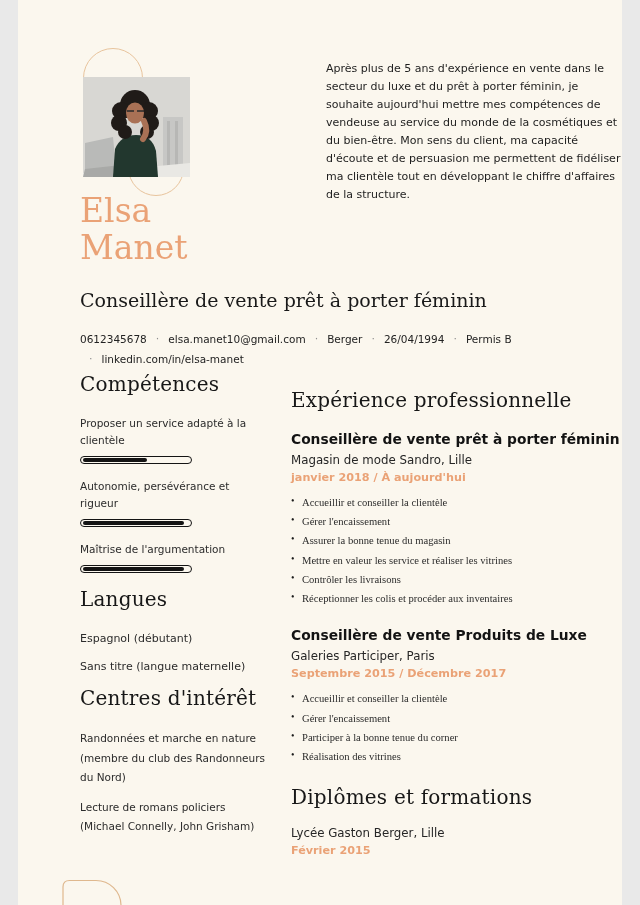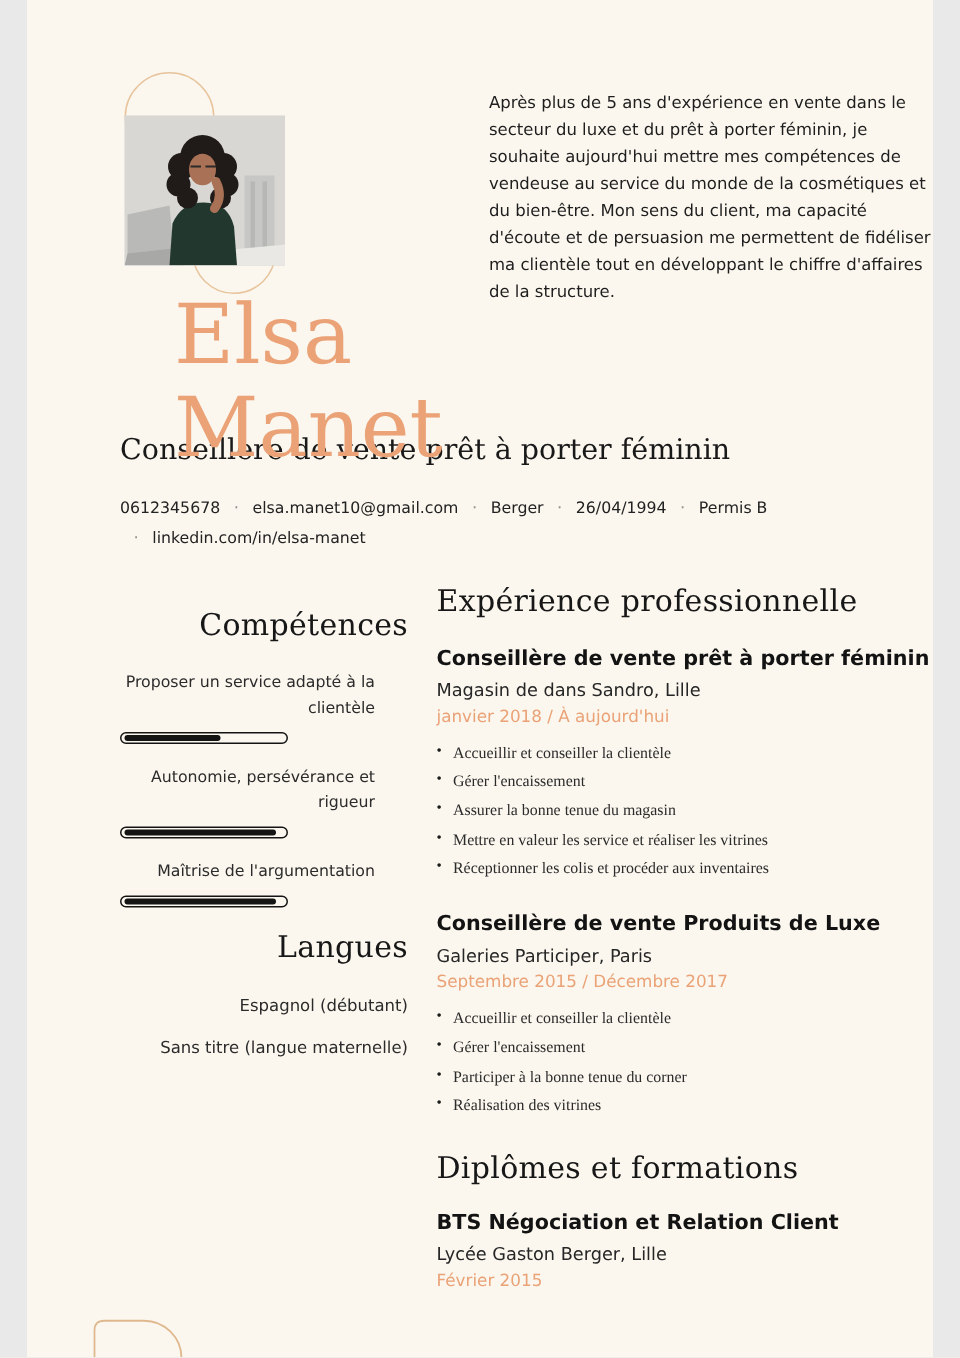--- a/index.html
+++ b/index.html
@@ -44,8 +44,8 @@
   }
   .name{
     position:absolute;left:62px;top:192px;
-    font-size:55px;line-height:1.13;color:var(--accent);
-    font-weight:500;z-index:4;margin-left:36px;
+    font-size:33px;line-height:1.13;color:var(--accent);
+    font-weight:500;z-index:4;
   }
   .headline{
     position:absolute;left:62px;top:289px;

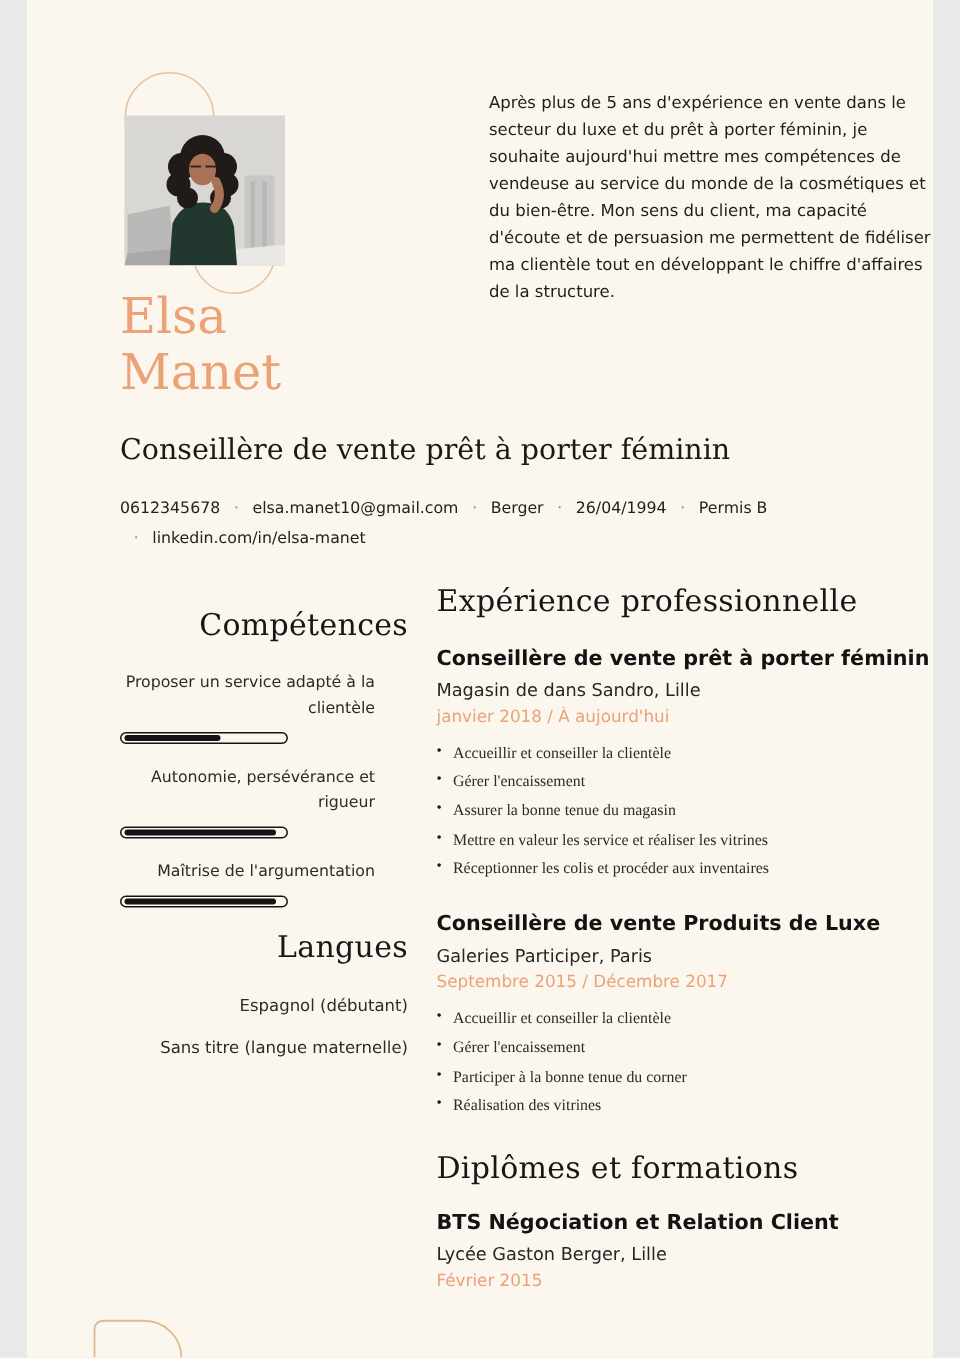--- a/index.html
+++ b/index.html
@@ -63,7 +63,7 @@
   .contact li:first-child .sep{display:none;}
   .contact a{color:#222;text-decoration:none;}
 
-  .col-left{position:absolute;left:62px;top:404px;width:192px;text-align:right;}
+  .col-left{position:absolute;left:62px;top:372px;width:192px;}
   .col-right{position:absolute;left:273px;top:388px;width:336px;}
 
   .section-heading{

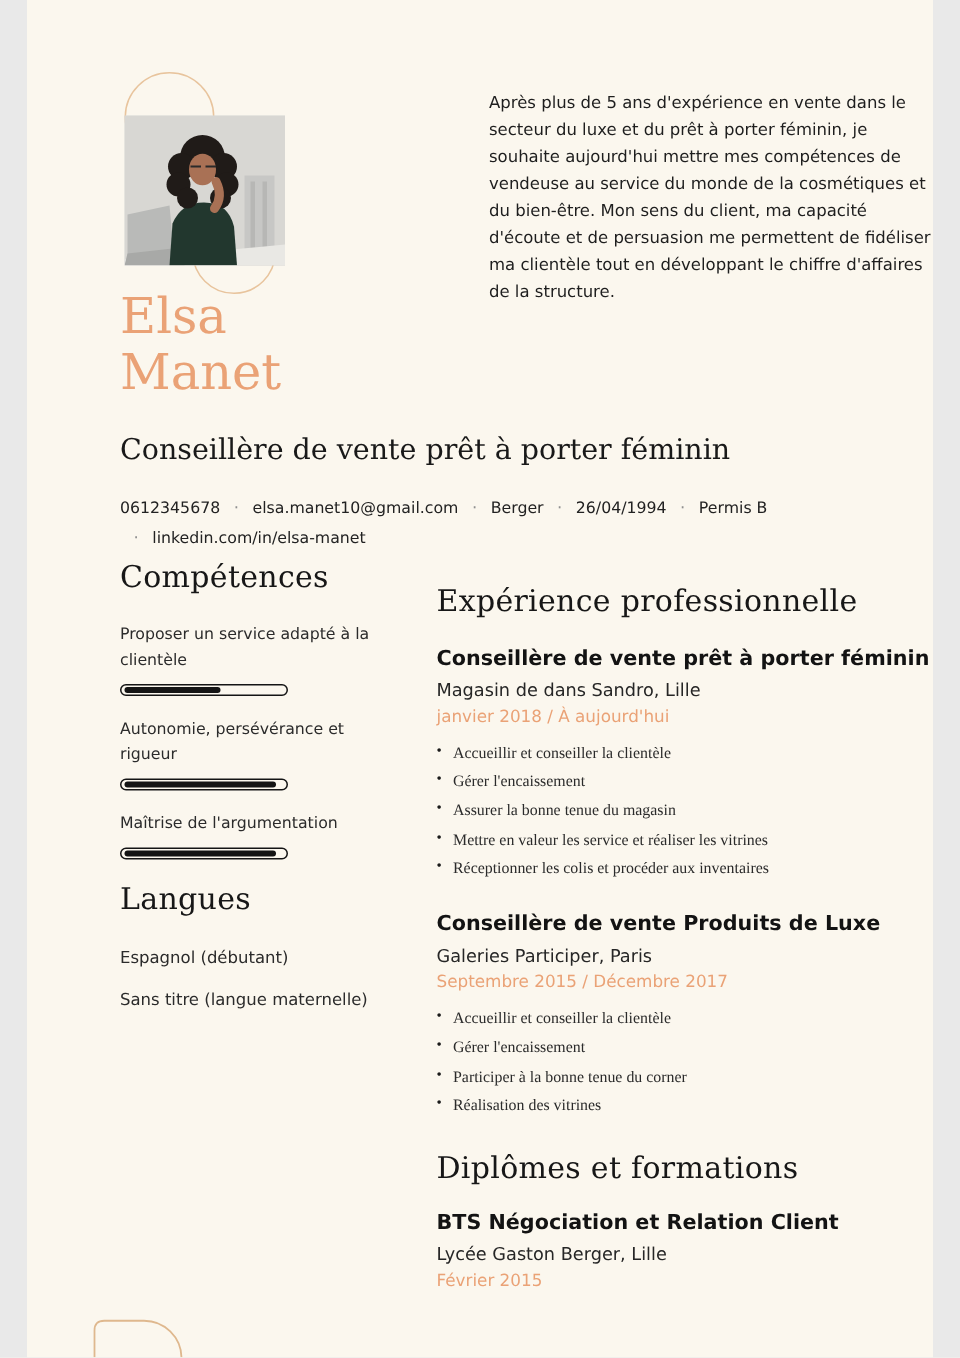--- a/index.html
+++ b/index.html
@@ -205,7 +205,7 @@
 
     <div class="job">
       <div class="job-title">Conseillère de vente prêt à porter féminin</div>
-      <div class="job-company">Magasin de dans Sandro, Lille</div>
+      <div class="job-company">Magasin de mode Sandro, Lille</div>
       <div class="job-dates">janvier 2018 / À aujourd'hui</div>
       <ul class="bullets">
         <li>Accueillir et conseiller la clientèle</li>

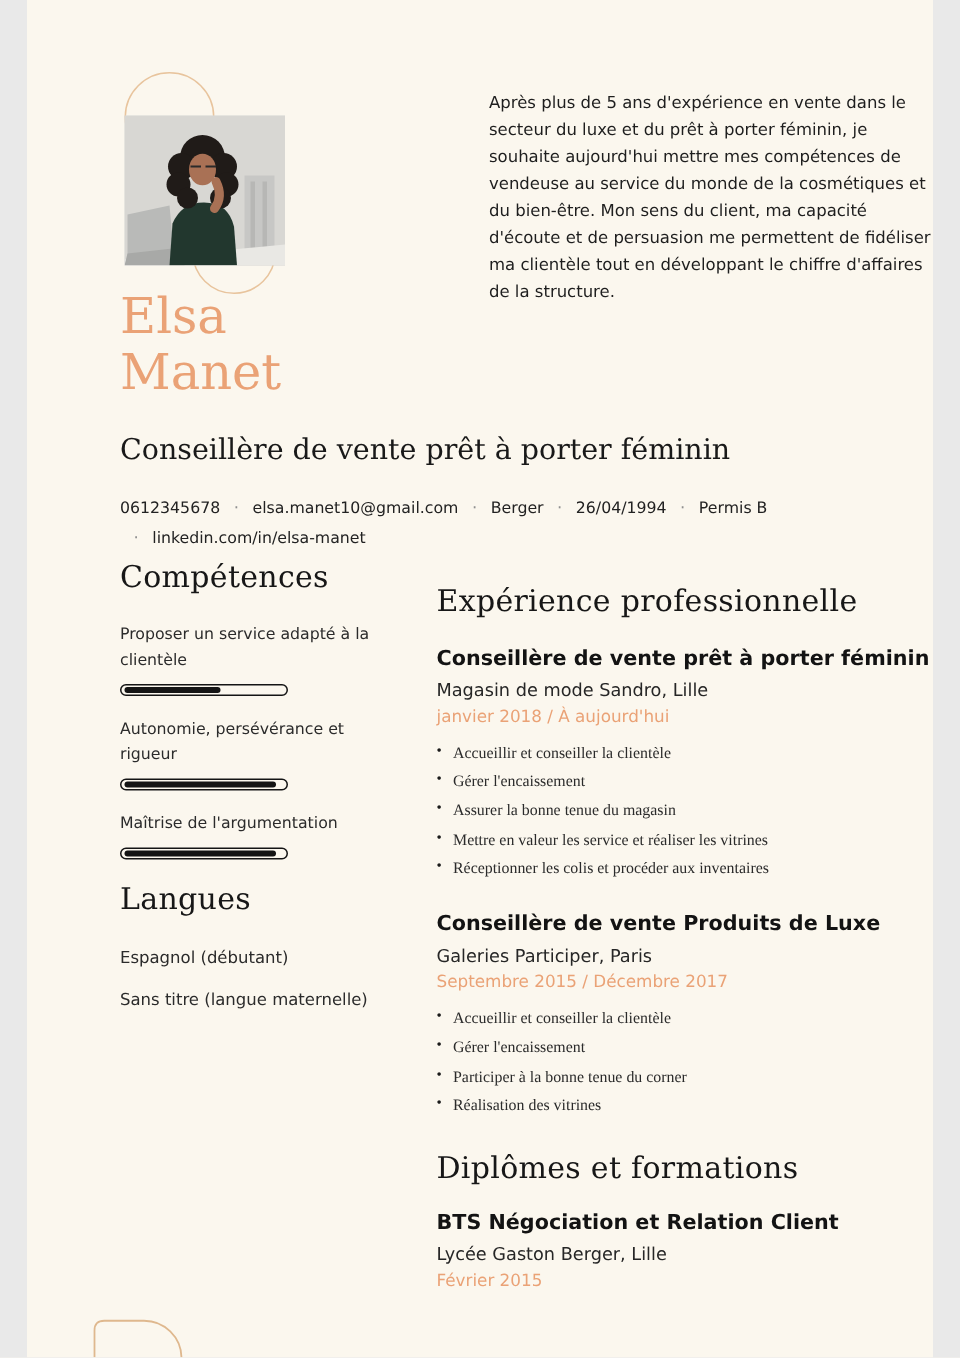--- a/index.html
+++ b/index.html
@@ -89,7 +89,7 @@
   .job{margin-bottom:21px;}
   .job-title{font-size:13.8px;font-weight:bold;color:#131313;line-height:1.3;}
   .job-company{font-size:11.8px;color:#262626;margin-top:4px;}
-  .job-dates{font-size:11.2px;color:var(--accent);margin-top:4px;}
+  .job-dates{font-size:11.2px;color:var(--accent);margin-top:4px;font-weight:bold;}
   .bullets{list-style:none;margin-top:11px;}
   .bullets li{
     font-size:10.6px;color:var(--muted);line-height:1.44;

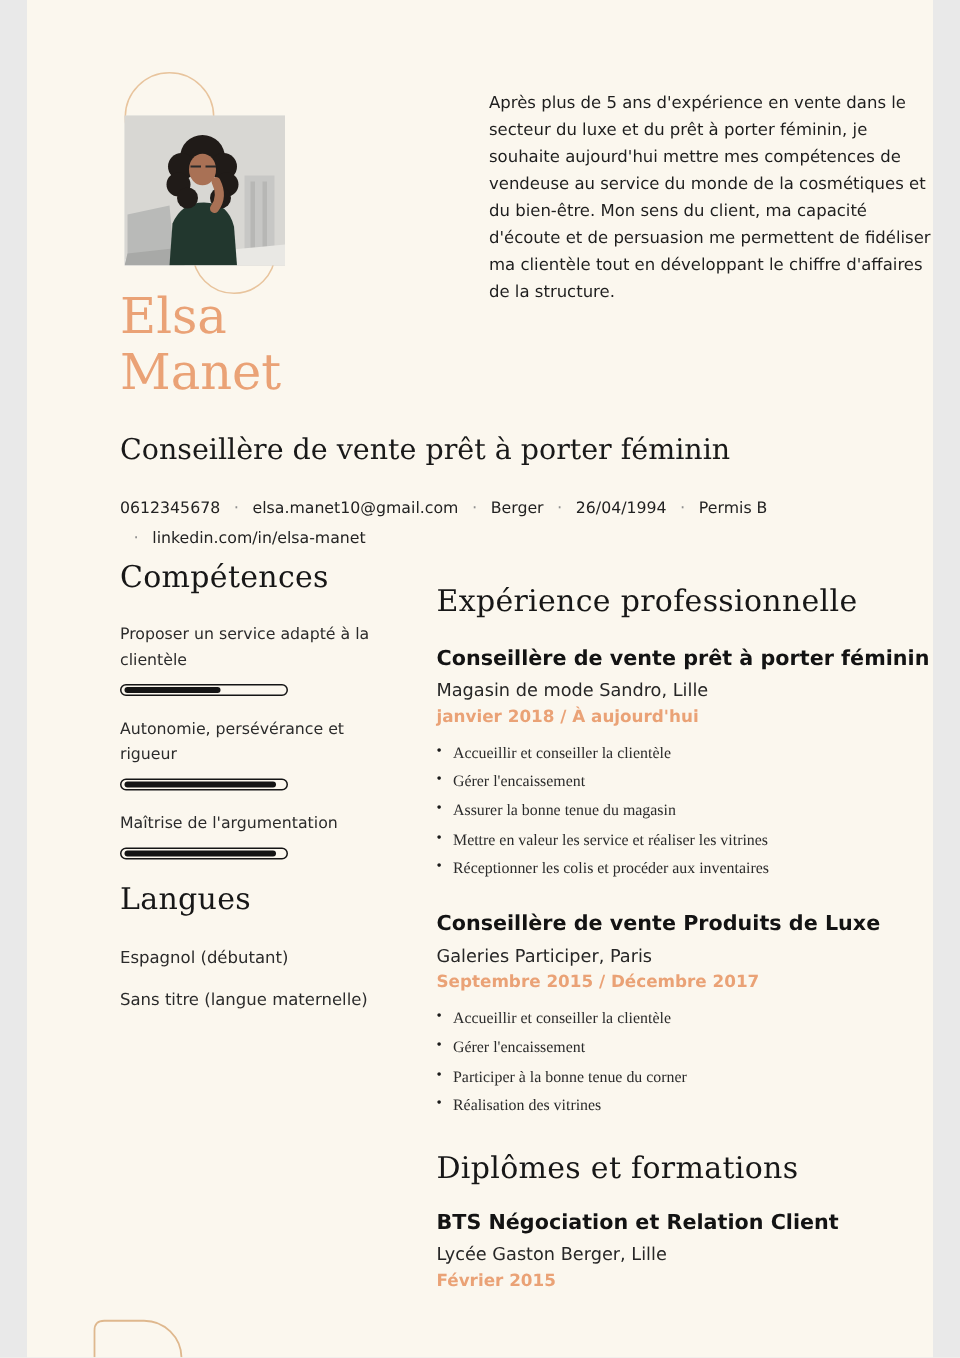--- a/index.html
+++ b/index.html
@@ -212,6 +212,7 @@
         <li>Gérer l'encaissement</li>
         <li>Assurer la bonne tenue du magasin</li>
         <li>Mettre en valeur les service et réaliser les vitrines</li>
+        <li>Contrôler les livraisons</li>
         <li>Réceptionner les colis et procéder aux inventaires</li>
       </ul>
     </div>

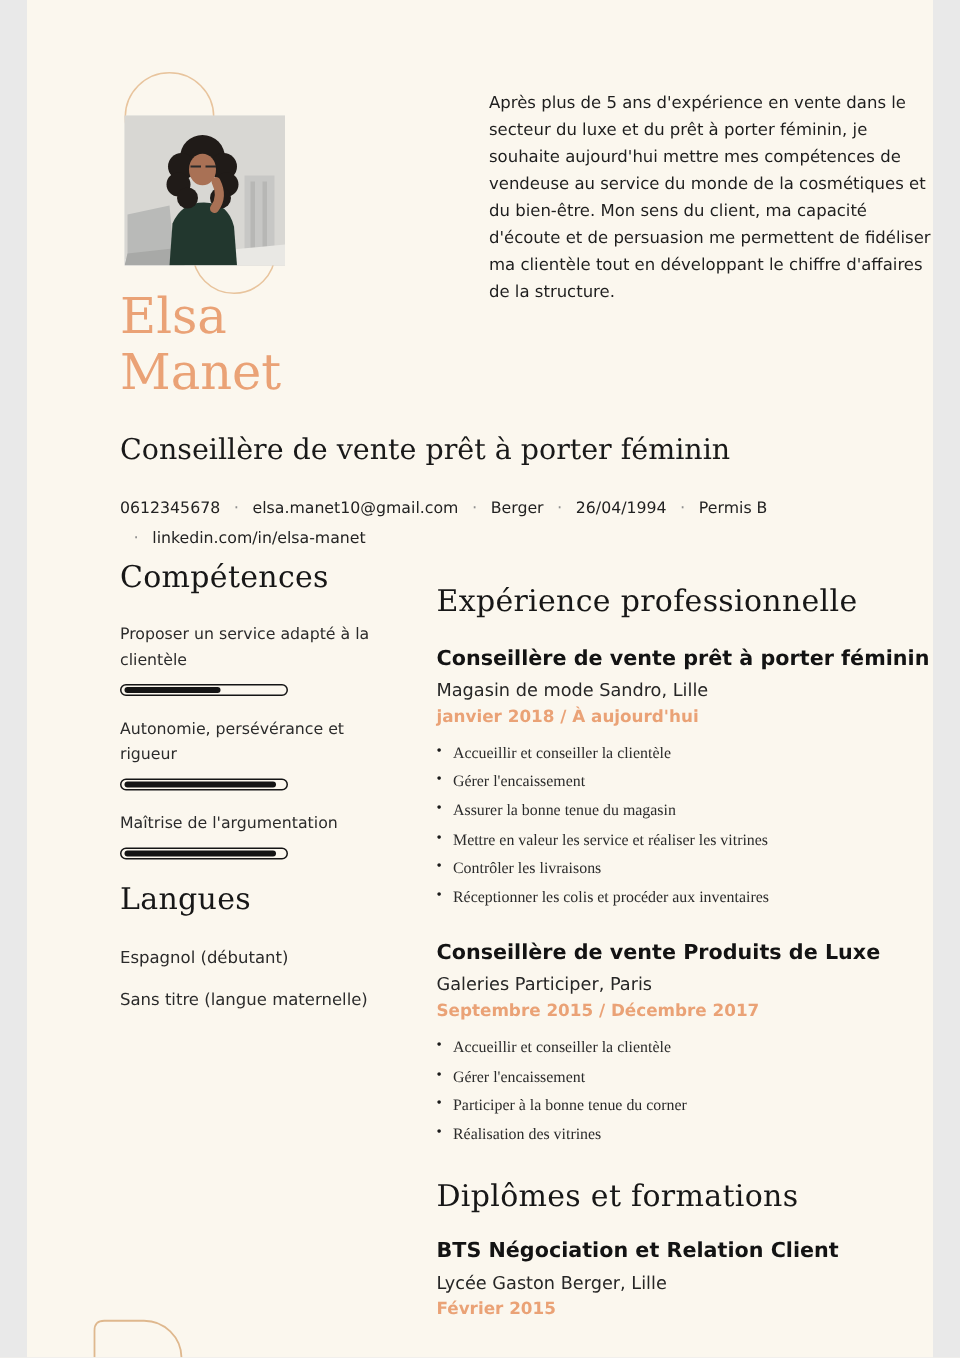--- a/index.html
+++ b/index.html
@@ -196,6 +196,11 @@
       <div class="plain-item">Sans titre (langue maternelle)</div>
     </div>
 
+    <div class="interets-block">
+      <h3 class="section-heading serif">Centres d'intérêt</h3>
+      <div class="interest-item">Randonnées et marche en nature (membre du club des Randonneurs du Nord)</div>
+      <div class="interest-item">Lecture de romans policiers (Michael Connelly, John Grisham)</div>
+    </div>
 
   </div>
 

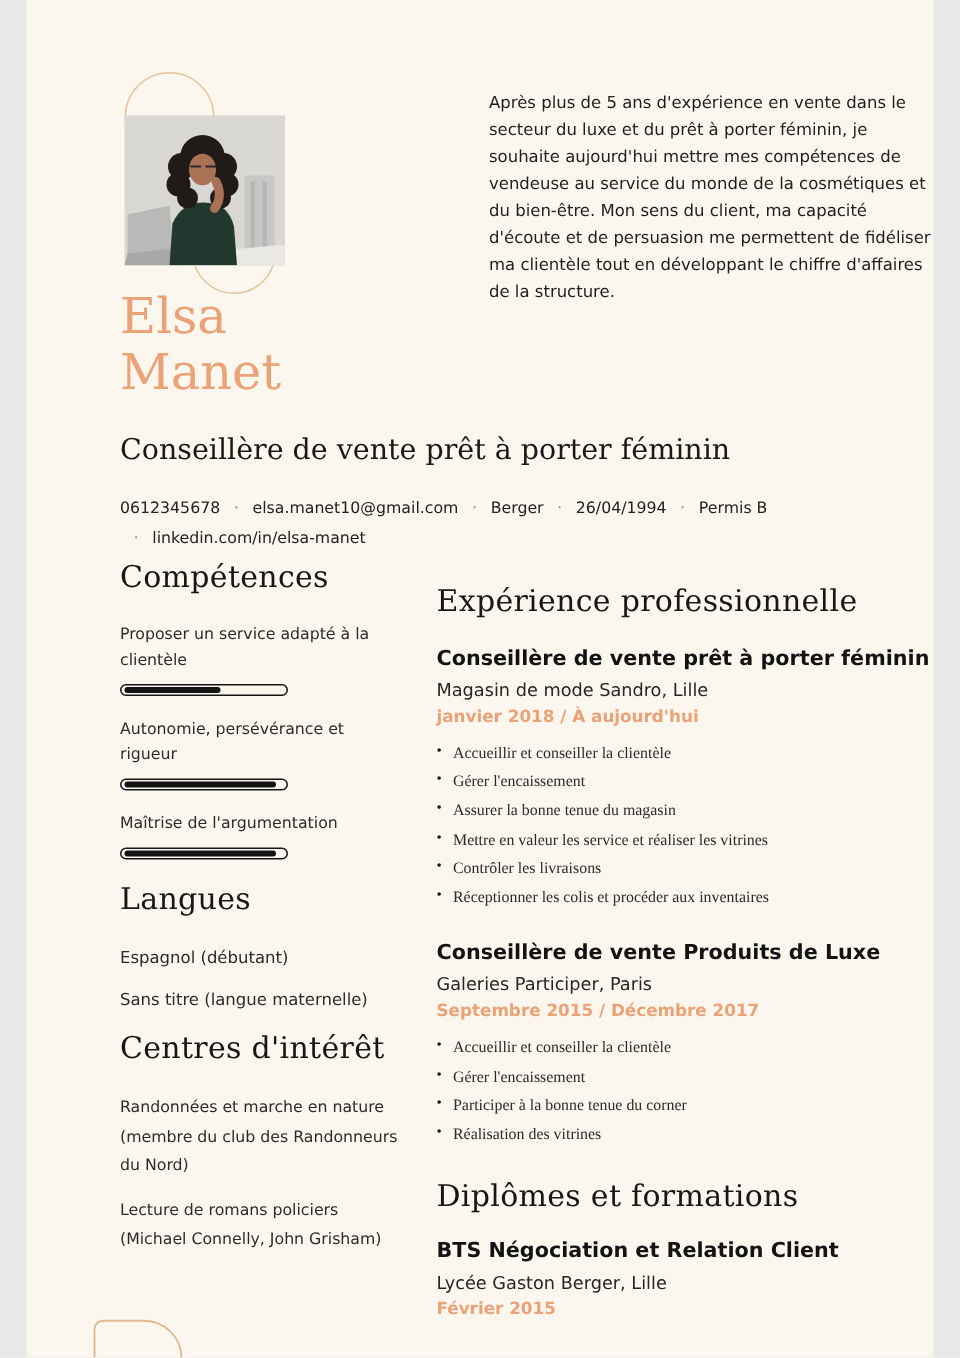--- a/index.html
+++ b/index.html
@@ -237,7 +237,6 @@
     <h3 class="section-heading serif edu-heading">Diplômes et formations</h3>
 
     <div class="job">
-      <div class="job-title">BTS Négociation et Relation Client</div>
       <div class="job-company">Lycée Gaston Berger, Lille</div>
       <div class="job-dates">Février 2015</div>
 

